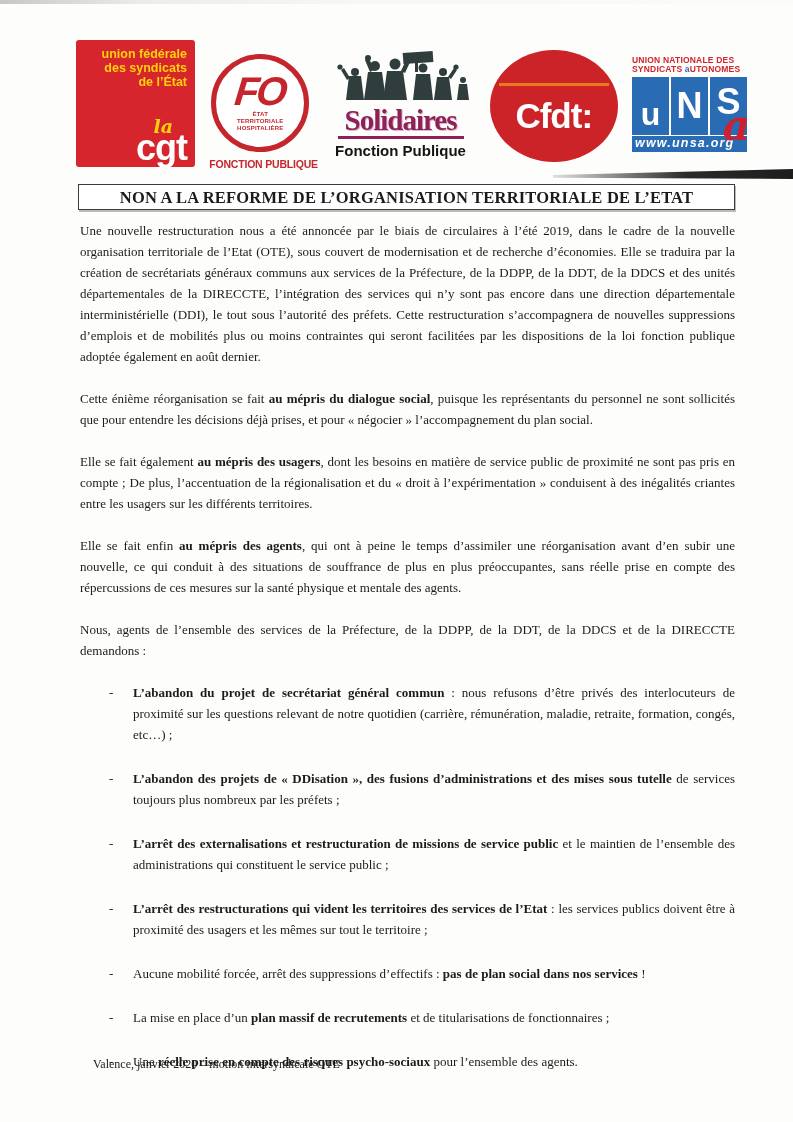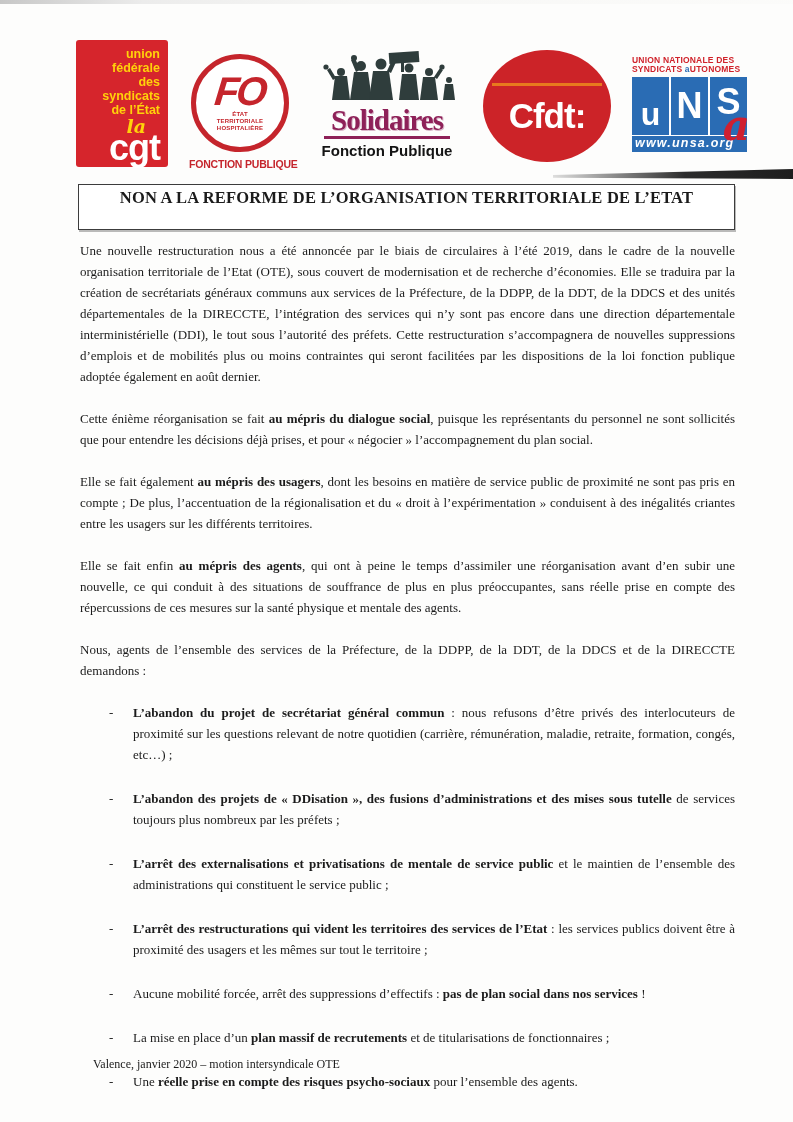--- a/index.html
+++ b/index.html
@@ -32,7 +32,7 @@
   .logo{flex:0 0 auto;}
 
   
-  .cgt{width:92px;height:127px;background:#d6252c;border-radius:3px;
+  .cgt{width:119px;height:127px;background:#d6252c;border-radius:3px;
        padding:7px 8px 4px;box-sizing:border-box;display:flex;flex-direction:column;justify-content:space-between;}
   .cgt-lines{text-align:right;color:#ffd20a;font:bold 12.5px/14px "Liberation Sans",sans-serif;}
   .cgt-bottom{text-align:right;line-height:0;}

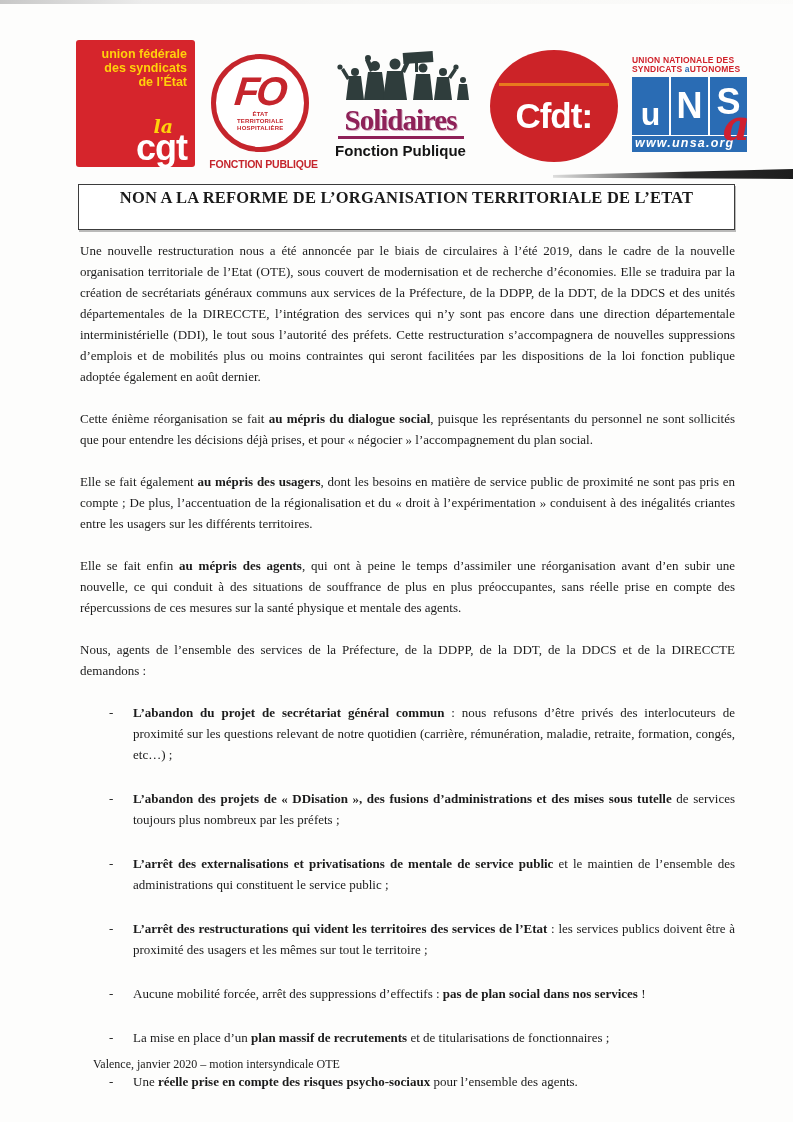--- a/index.html
+++ b/index.html
@@ -80,7 +80,7 @@
     border:1.6px solid #3c3c3c;
     box-shadow:1px 2px 0 rgba(60,60,60,.35);
     text-align:center;
-    padding:3px 4px 21px;
+    padding:3px 4px 1px;
     font:bold 16.5px/20px "Liberation Serif",serif;
     letter-spacing:.2px;
     background:#fff;

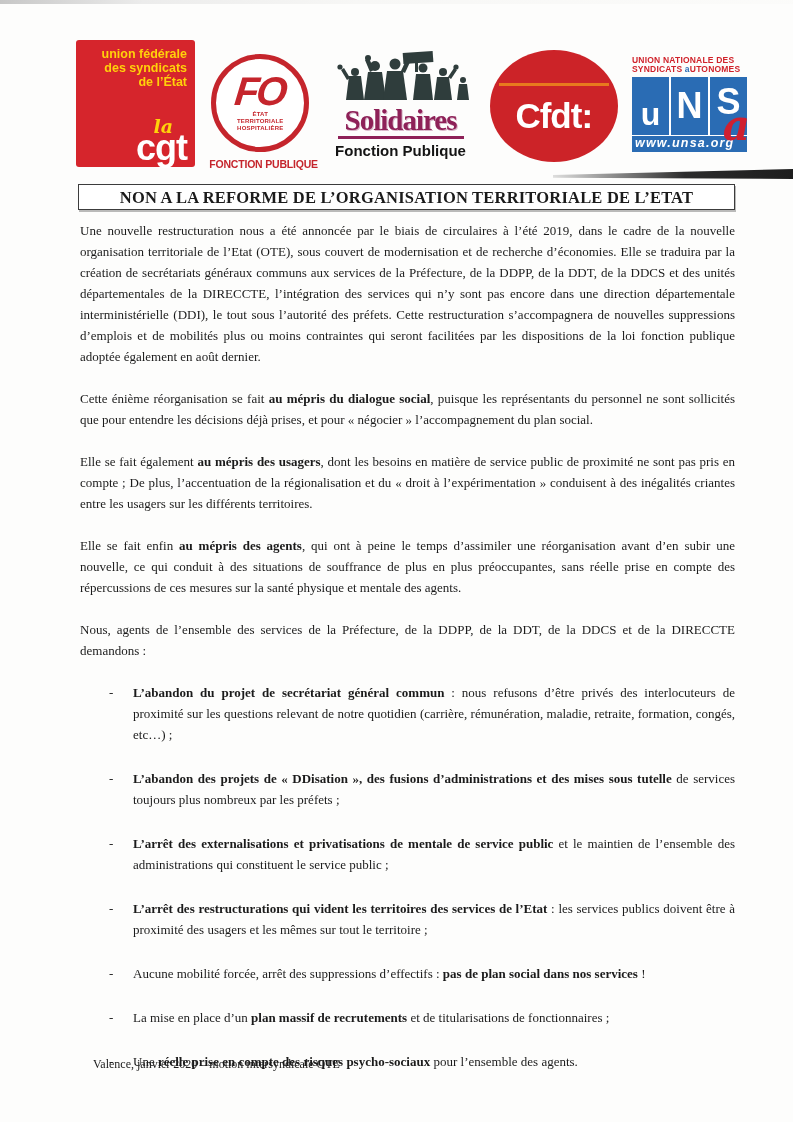--- a/index.html
+++ b/index.html
@@ -198,7 +198,7 @@
     <ul class="demands">
         <li><span class="bold">L’abandon du projet de secrétariat général commun</span><span> : nous refusons d’être privés des interlocuteurs de proximité sur les questions relevant de notre quotidien (carrière, rémunération, maladie, retraite, formation, congés, etc…) ;</span></li>
         <li><span class="bold">L’abandon des projets de « DDisation », des fusions d’administrations et des mises sous tutelle</span><span> de services toujours plus nombreux par les préfets ;</span></li>
-        <li><span class="bold">L’arrêt des externalisations et privatisations de mentale de service public</span><span> et le maintien de l’ensemble des administrations qui constituent le service public ;</span></li>
+        <li><span class="bold">L’arrêt des externalisations et restructuration de missions de service public</span><span> et le maintien de l’ensemble des administrations qui constituent le service public ;</span></li>
         <li><span class="bold">L’arrêt des restructurations qui vident les territoires des services de l’Etat</span><span> : les services publics doivent être à proximité des usagers et les mêmes sur tout le territoire ;</span></li>
         <li><span>Aucune mobilité forcée, arrêt des suppressions d’effectifs : </span><span class="bold">pas de plan social dans nos services</span><span> !</span></li>
         <li><span>La mise en place d’un </span><span class="bold">plan massif de recrutements</span><span> et de titularisations de fonctionnaires ;</span></li>

